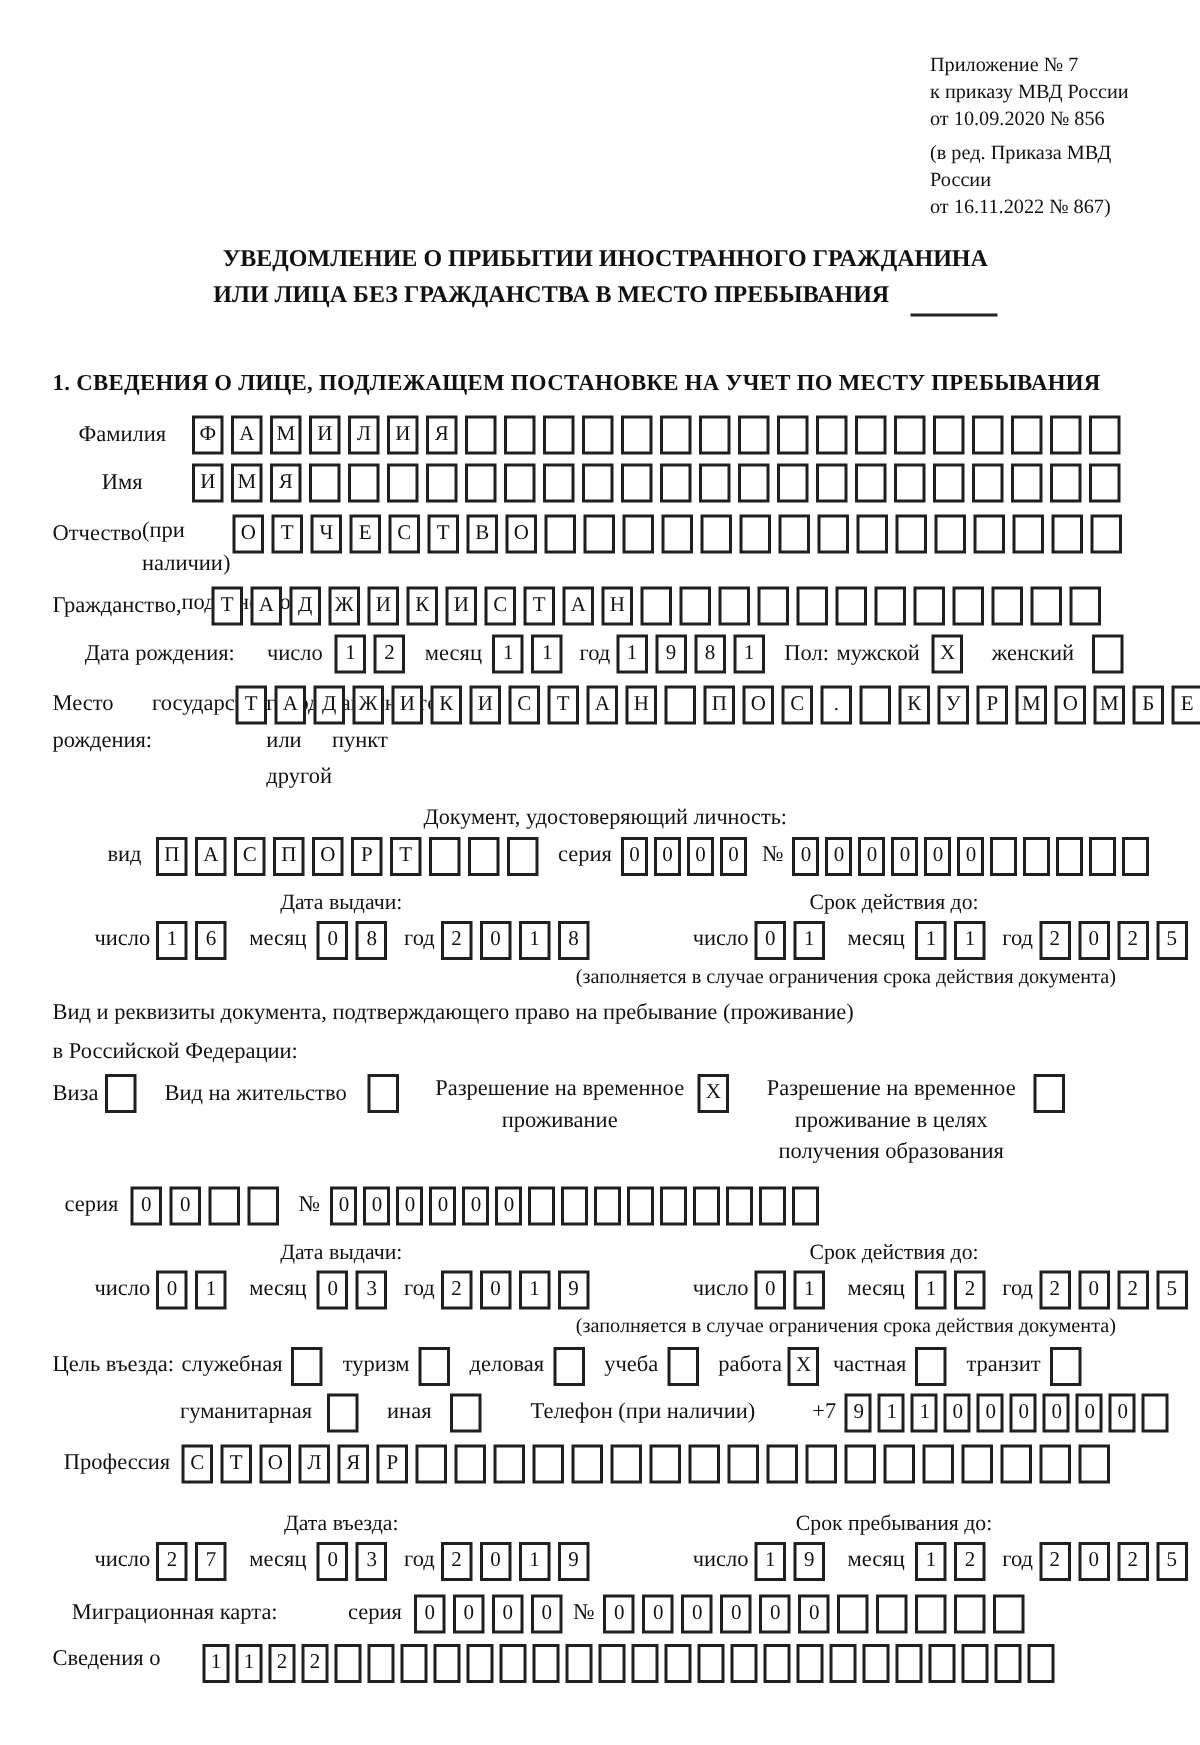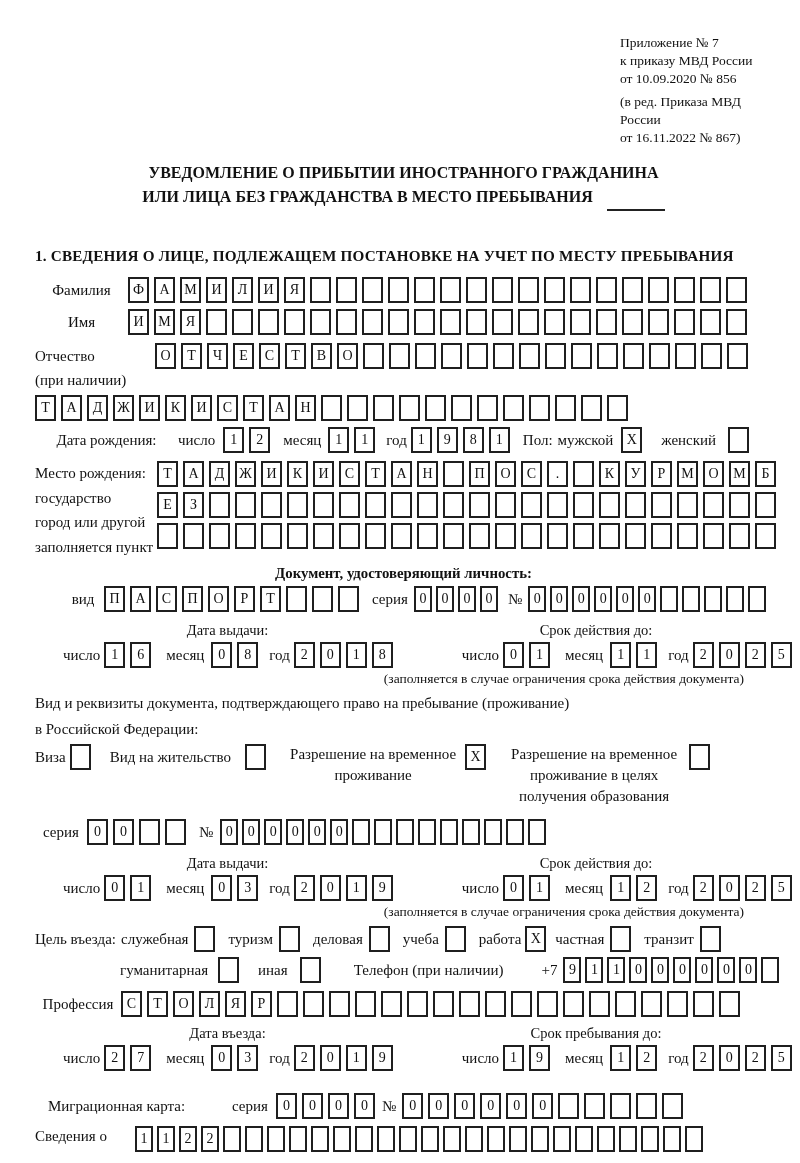--- a/index.html
+++ b/index.html
@@ -17,7 +17,7 @@
   .sect{margin-top:36px;font-weight:bold;font-size:15.2px;letter-spacing:.2px;white-space:nowrap;}
   .frow{display:flex;align-items:center;margin-top:6px;}
   .lbl{flex:none;text-align:center;}
-  .lblcol{flex:none;display:flex;flex-direction:column;}
+  .lblcol{flex:none;display:flex;flex-direction:row;}
   .cells{display:inline-flex;flex:none;}
   .cell{
     flex:none;width:21px;height:26px;box-sizing:border-box;border:2px solid #1f1f1f;

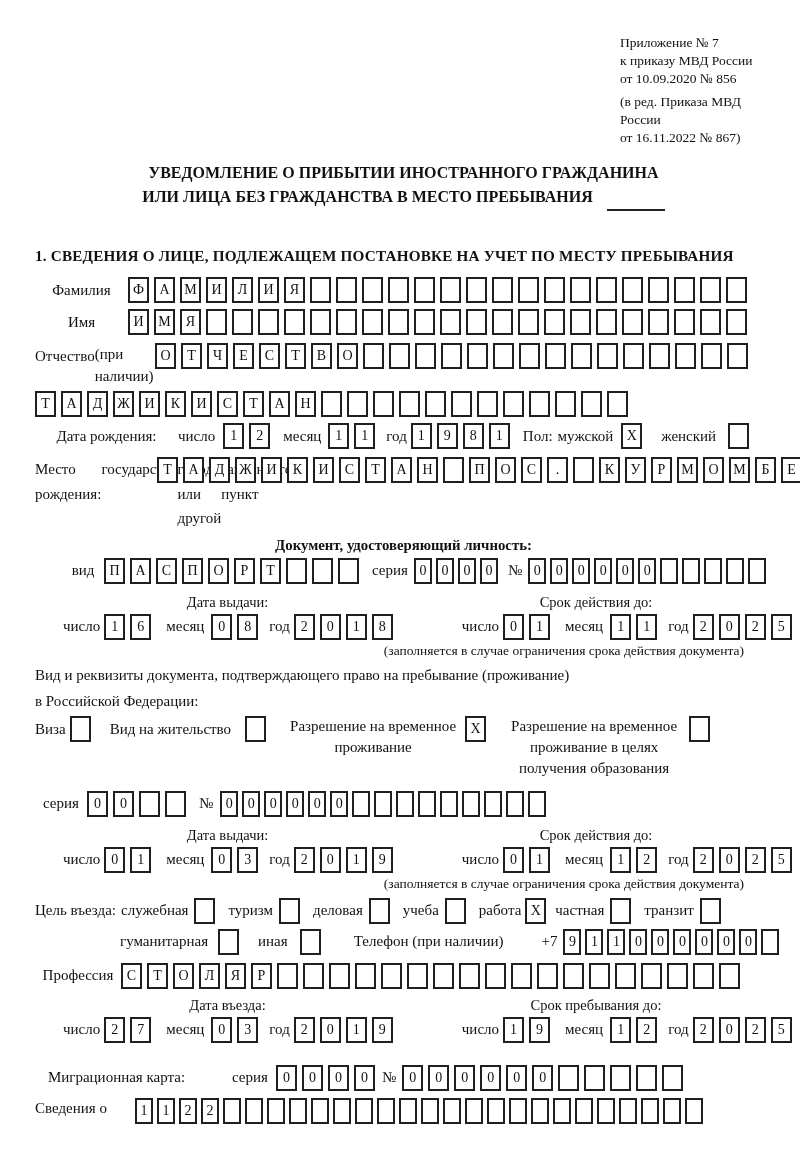--- a/index.html
+++ b/index.html
@@ -145,6 +145,10 @@
   </div>
 
   <div class="frow" style="align-items:flex-start;margin-top:4px">
+    <span class="lblcol" style="width:106px">
+      <span style="line-height:26px">Гражданство,</span>
+      <span style="line-height:22px">подданство</span>
+    </span>
     <span class="cells">
         <span class="cell">Т</span>
         <span class="cell">А</span>

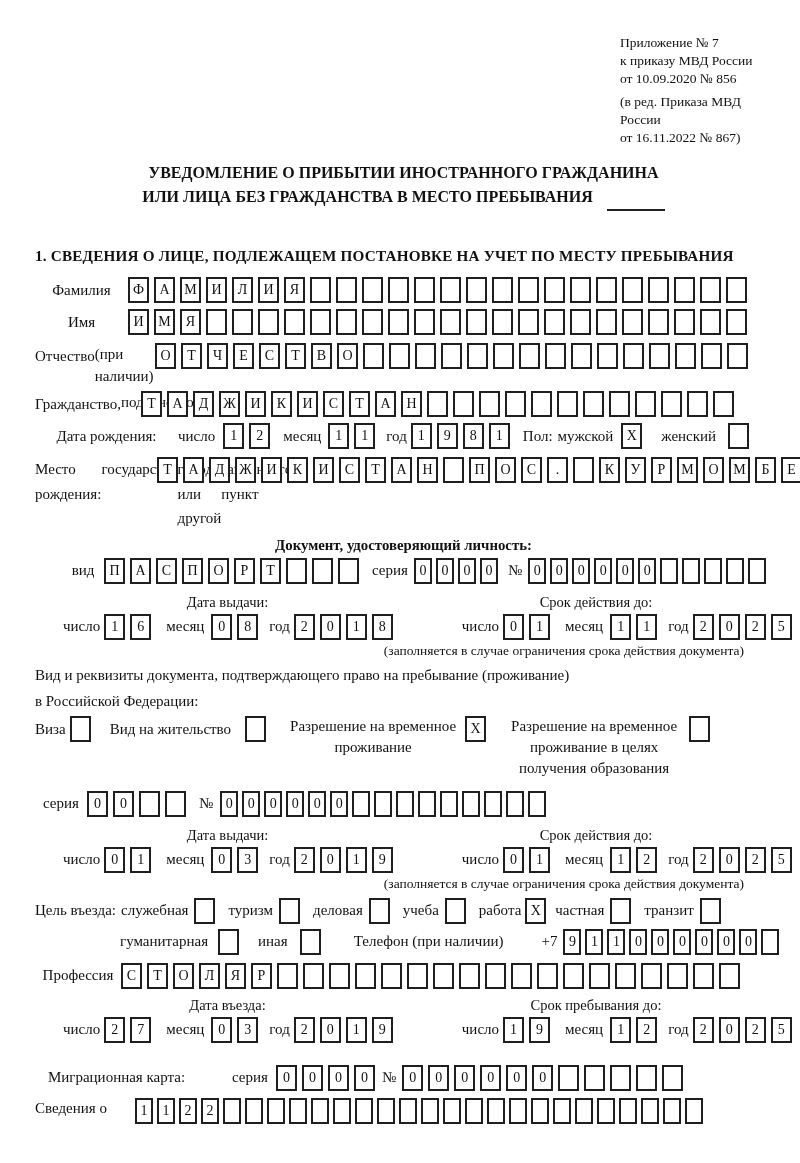--- a/index.html
+++ b/index.html
@@ -29,7 +29,7 @@
   .chead{display:flex;margin-top:10px;font-size:14.5px;}
   .noteR{text-align:right;font-size:13.5px;padding-right:28px;margin-top:3px;}
   .center{text-align:center;}
-  .b{font-weight:bold;}
+  .b{font-weight:normal;}
 </style>
 </head>
 <body>

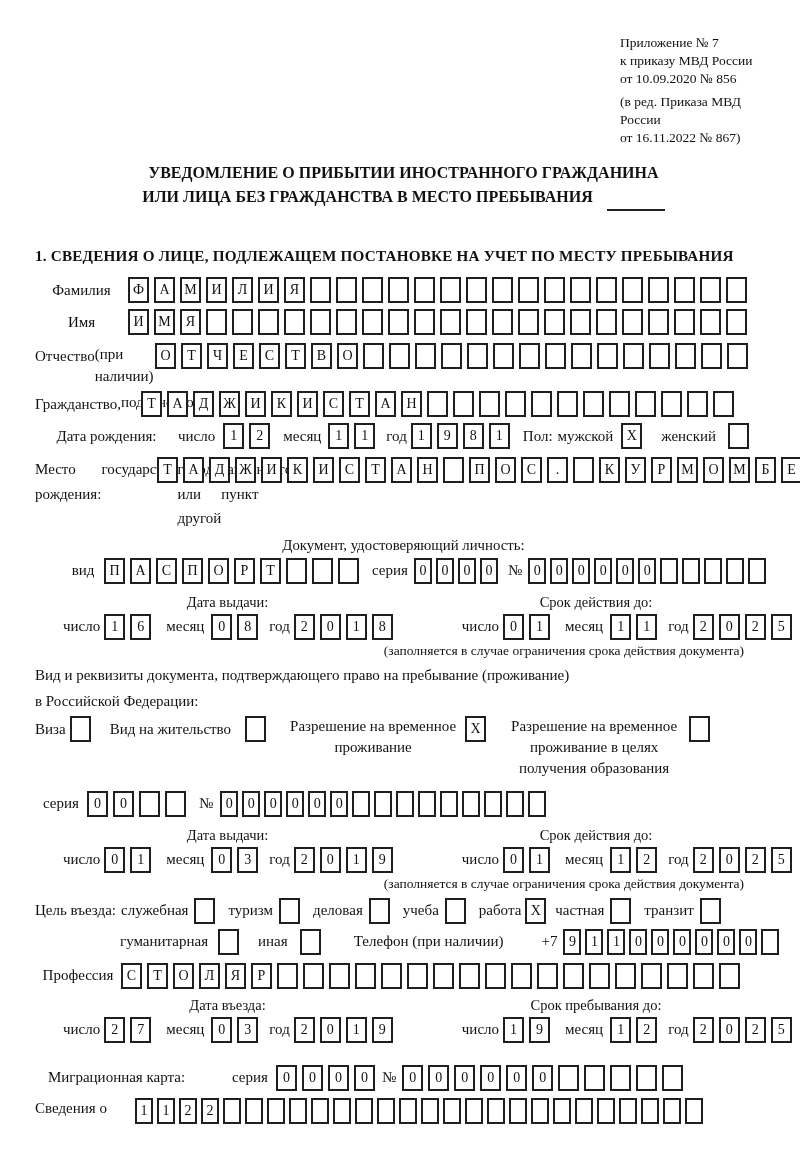--- a/index.html
+++ b/index.html
@@ -524,7 +524,7 @@
       </span>
   </div>
 
-  <div class="chead" style="margin-top:8px">
+  <div class="chead" style="margin-top:19px">
     <div style="width:385px;text-align:center">Дата въезда:</div>
     <div style="flex:1;text-align:center">Срок пребывания до:</div>
   </div>

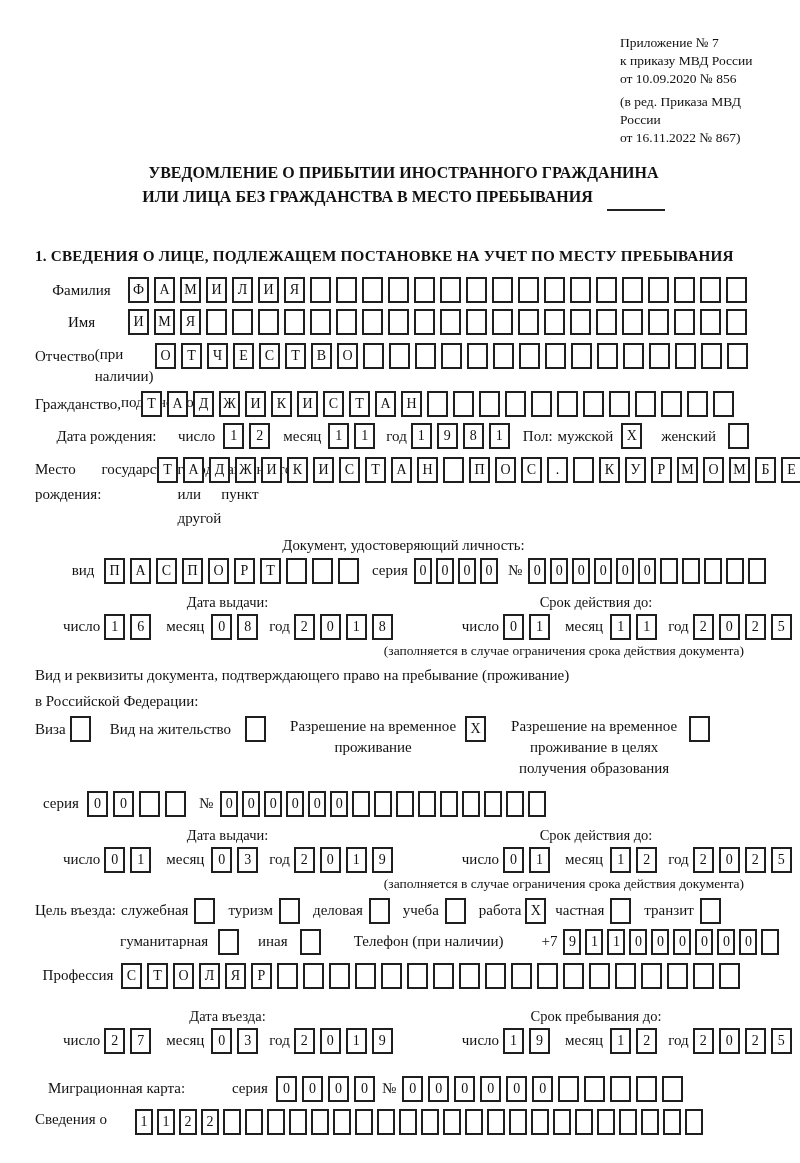--- a/index.html
+++ b/index.html
@@ -565,7 +565,7 @@
       </span>
   </div>
 
-  <div class="frow" style="margin-top:22px">
+  <div class="frow" style="margin-top:9px">
     <span class="lbl" style="width:163px">Миграционная карта:</span>
     <span class="lbl" style="margin-left:34px;margin-right:8px">серия</span>
     <span class="cells">

